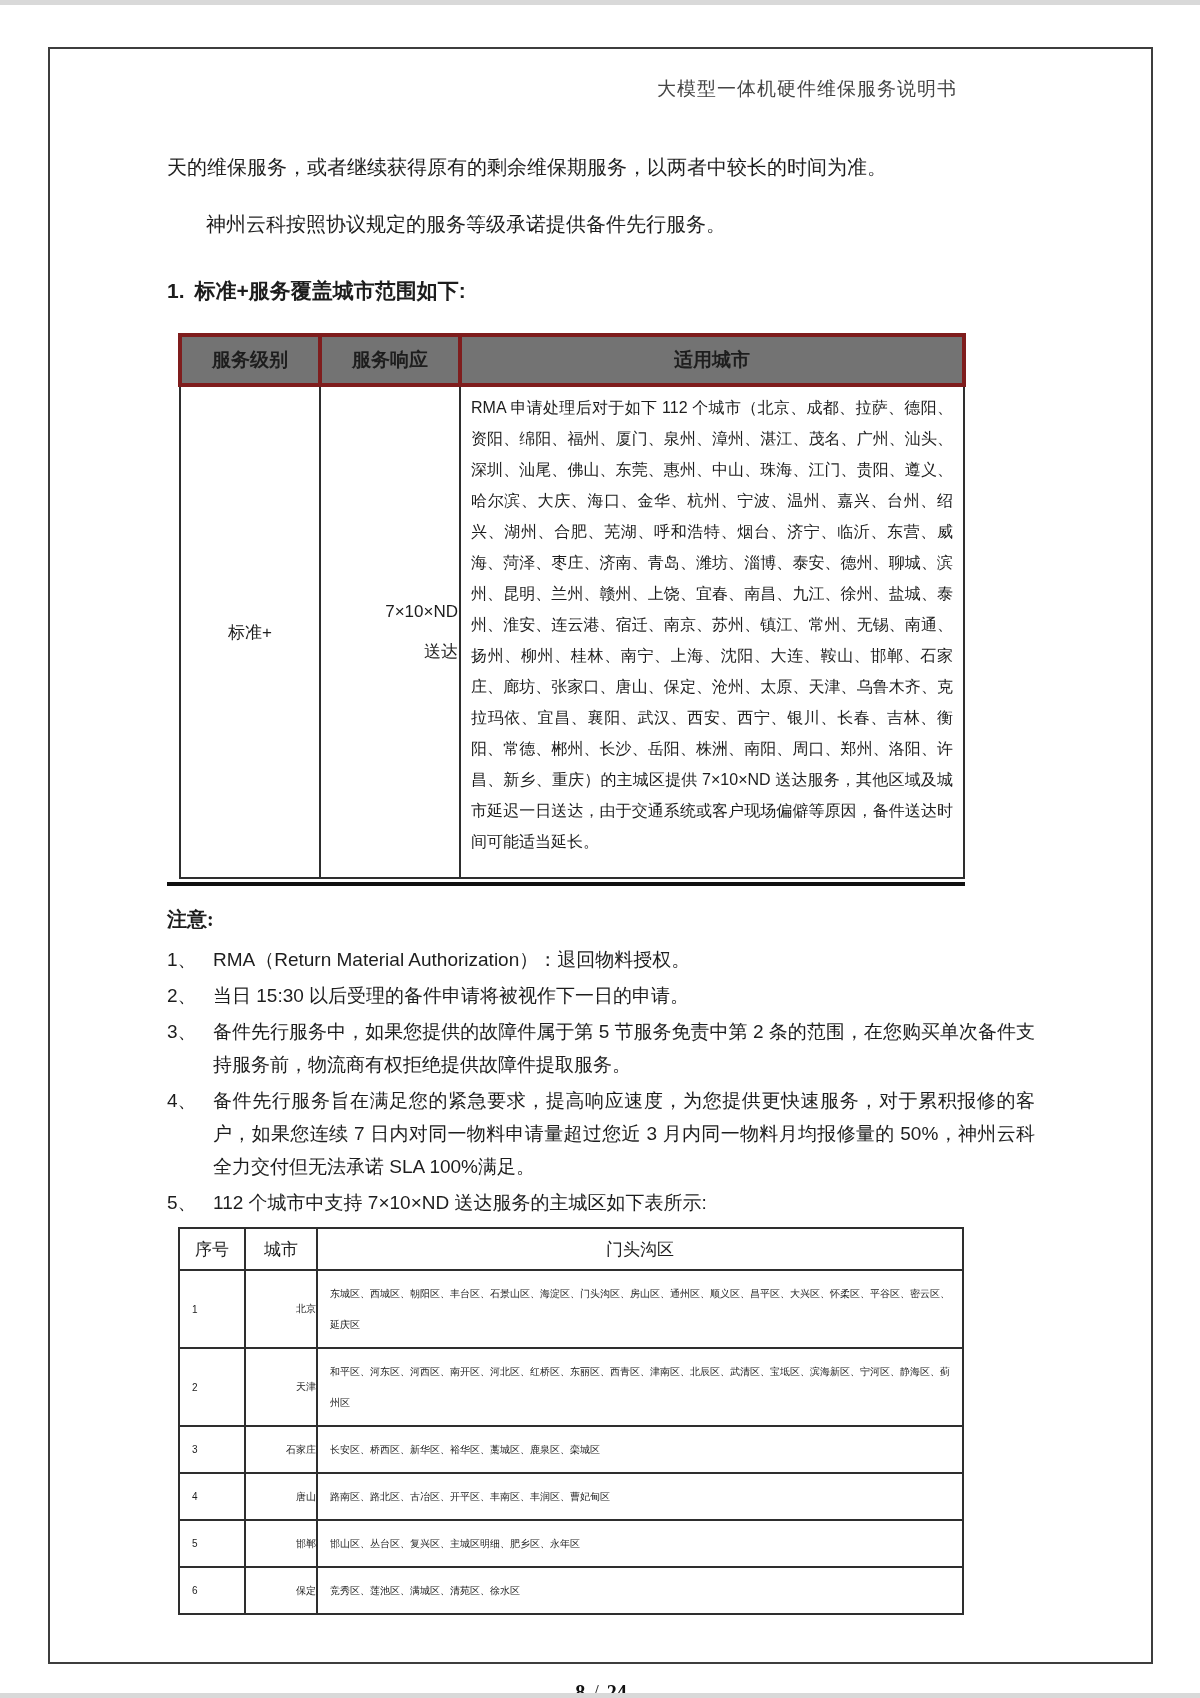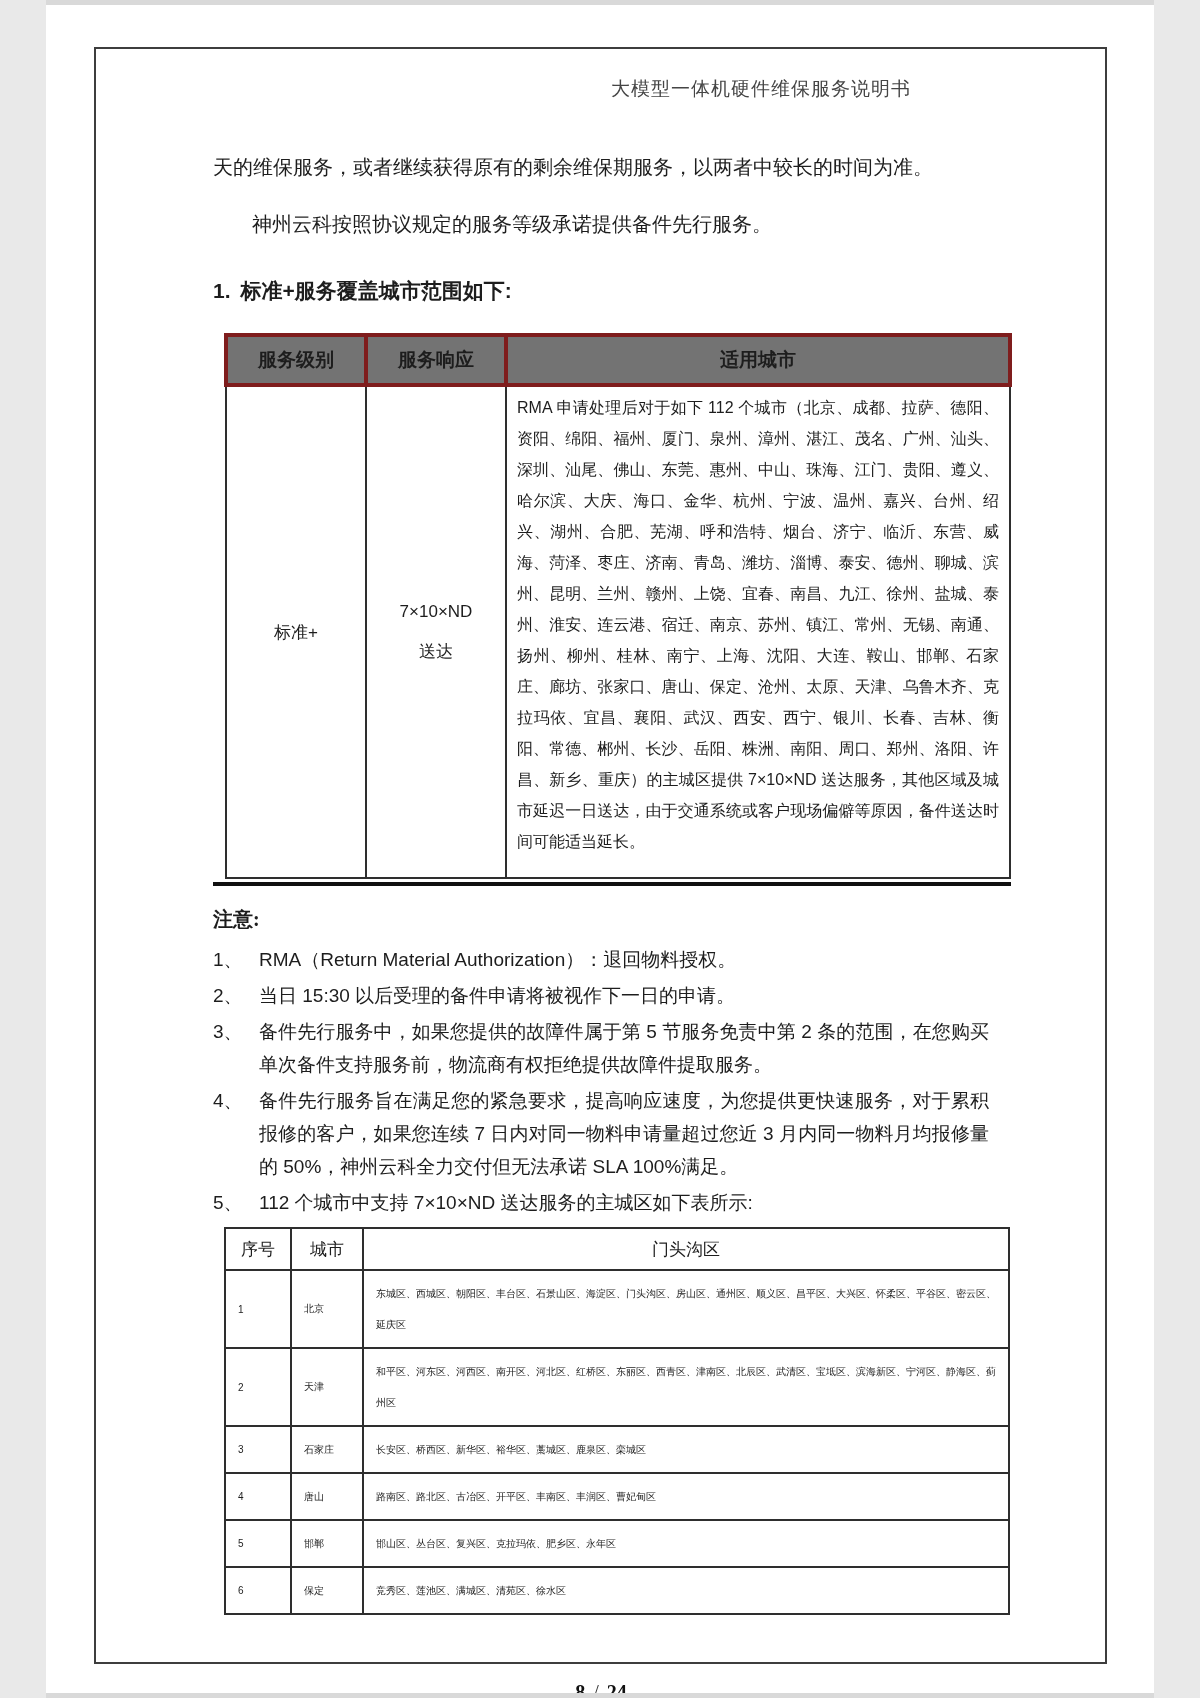--- a/index.html
+++ b/index.html
@@ -5,7 +5,7 @@
   html,body{margin:0;padding:0;background:#e9e9e9;}
   .page{
     position:relative;
-    width:1108px;height:1698px;
+    width:1200px;height:1698px;
     margin:0 auto;
     background:#ffffff;
     font-family:"Liberation Sans","DejaVu Sans",sans-serif;

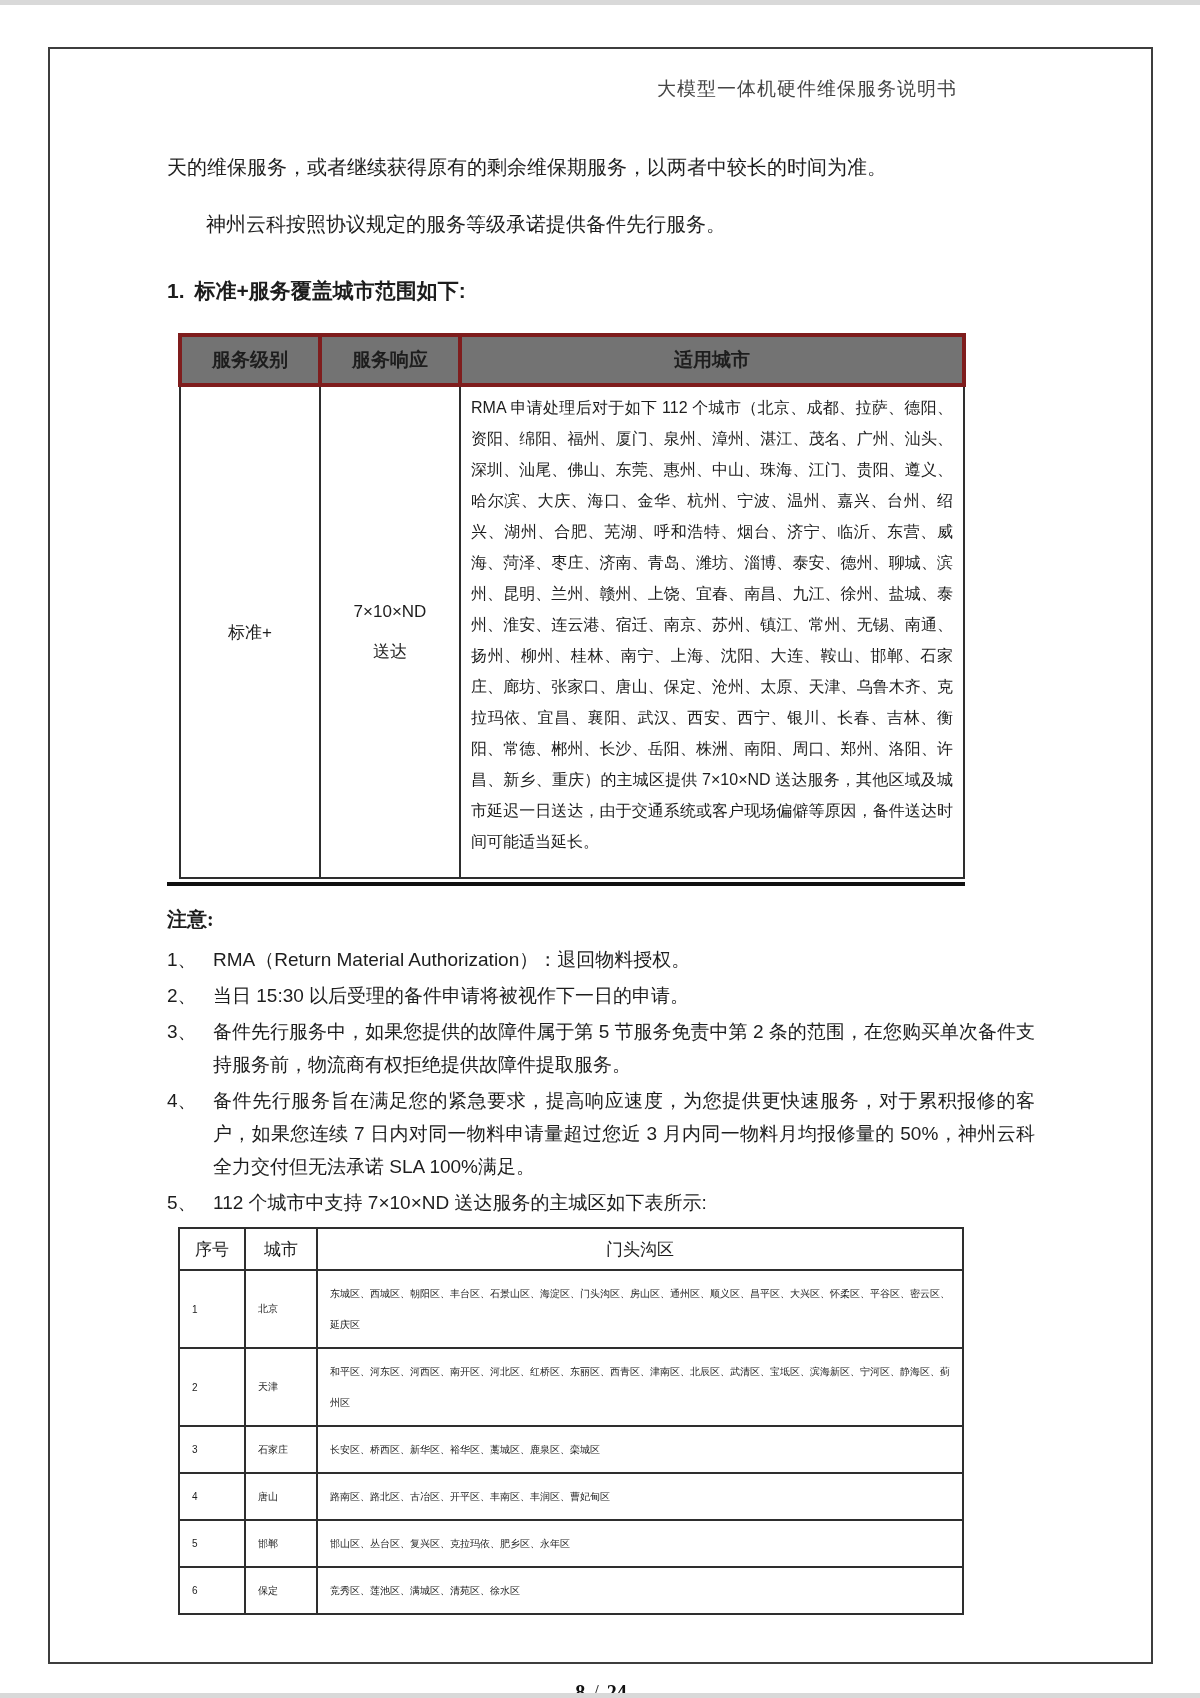--- a/index.html
+++ b/index.html
@@ -49,7 +49,7 @@
   }
   .t1 td{border:2px solid #2e2e2e;vertical-align:middle;}
   .t1 .level-cell{text-align:center;font-size:17px;}
-  .t1 .resp-cell{text-align:center;font-size:17px;line-height:40px;}
+  .t1 .resp-cell{text-align:right;font-size:17px;line-height:40px;}
   .t1 .cities-cell{
     padding:5px 10px 20px 10px;
     font-size:16px;line-height:31px;

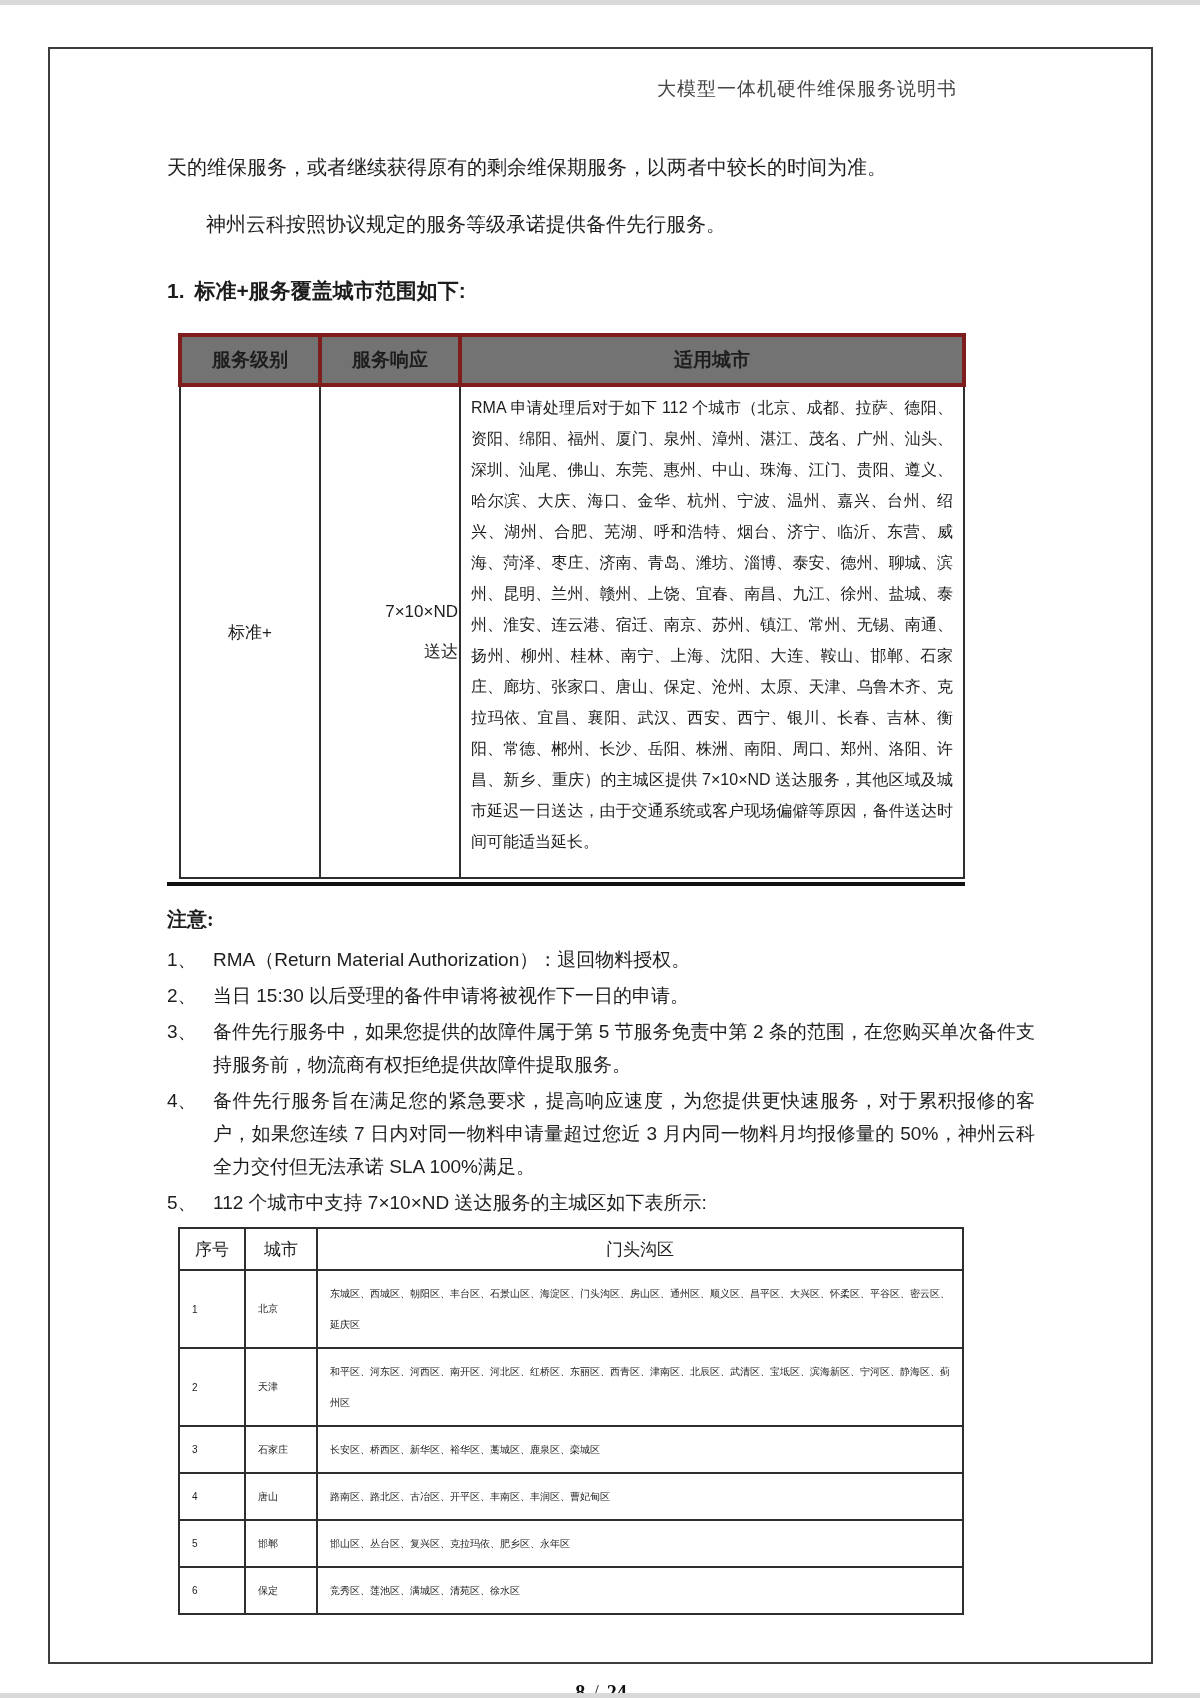--- a/index.html
+++ b/index.html
@@ -73,7 +73,7 @@
   }
   .t2 td{border:2px solid #2e2e2e;vertical-align:middle;font-size:10px;}
   .t2 .no-cell{padding-left:12px;}
-  .t2 .city-cell{text-align:left;padding:4px 12px;line-height:30px;}
+  .t2 .city-cell{text-align:right;padding:4px 0;line-height:30px;}
   .t2 .district-cell{
     padding:7px 12px;line-height:31px;
     text-align:justify;word-break:break-all;

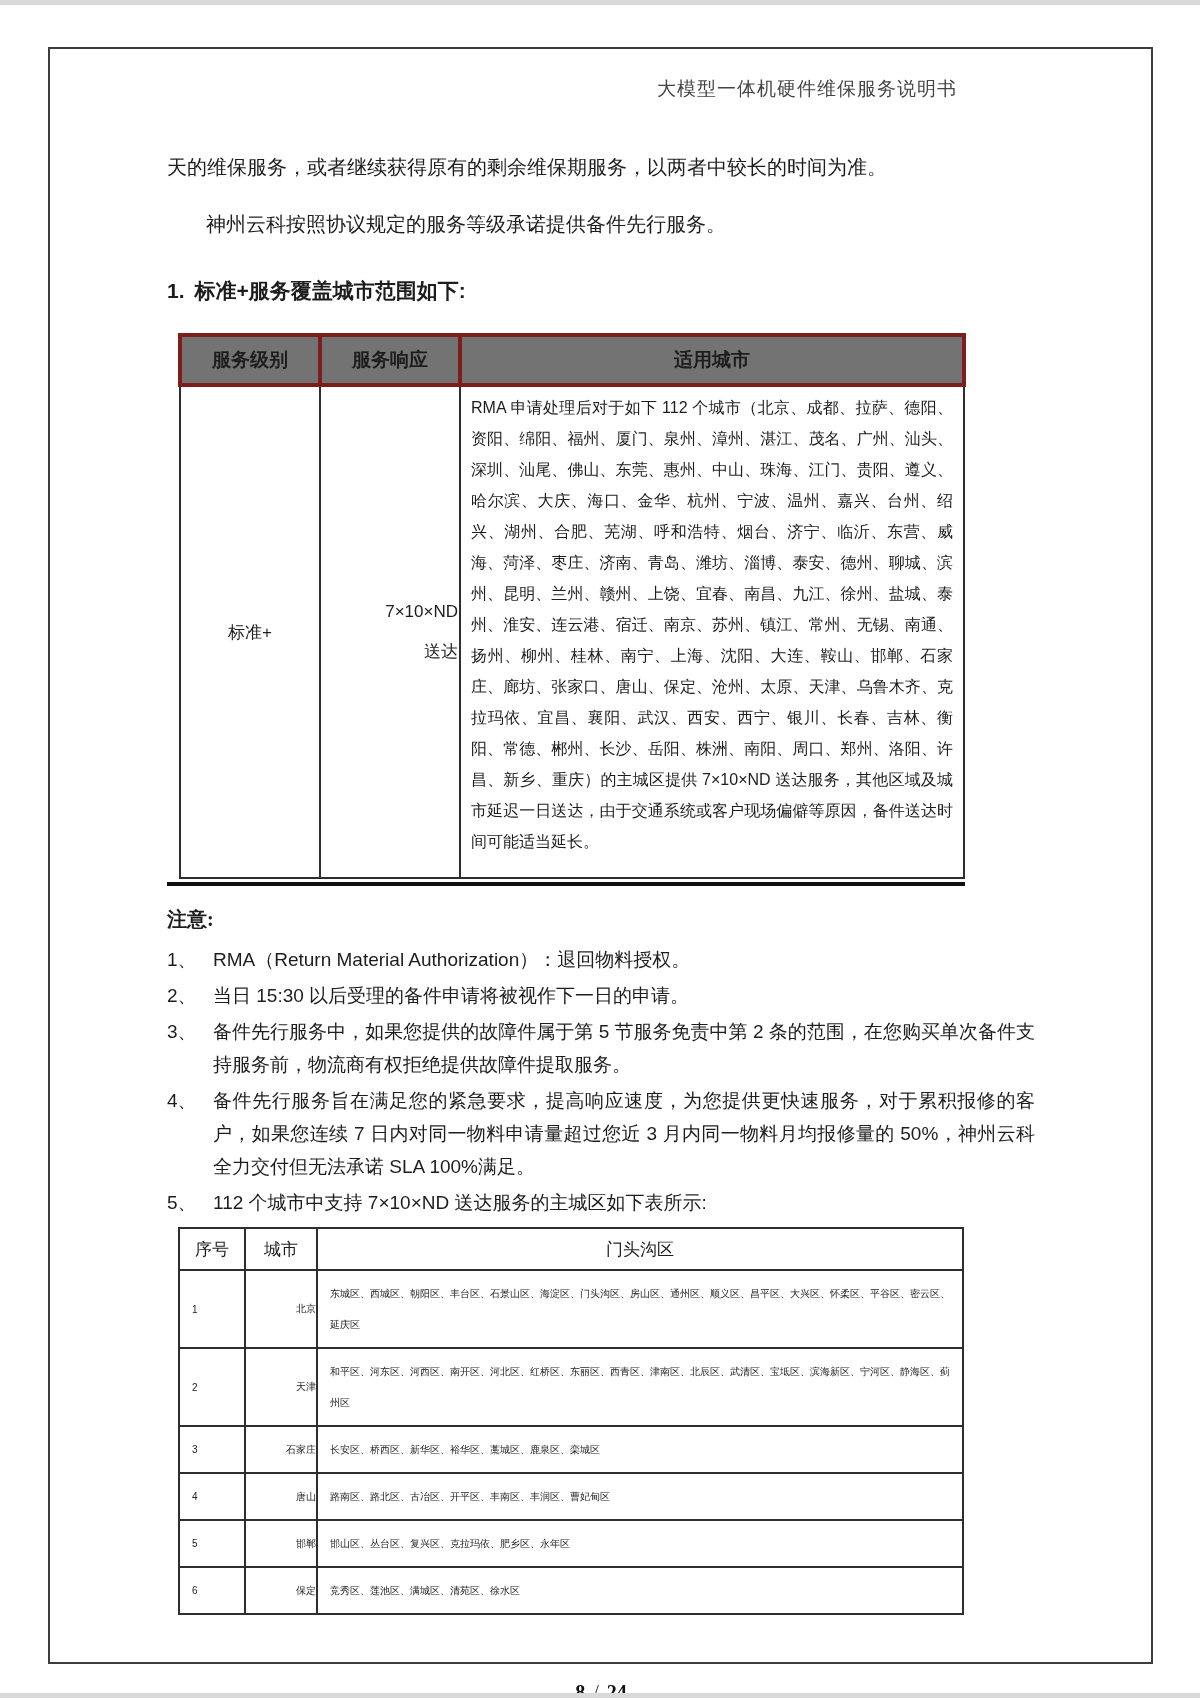--- a/index.html
+++ b/index.html
@@ -195,7 +195,7 @@
         <tr>
           <td class="no-cell">5</td>
           <td class="city-cell">邯郸</td>
-          <td class="district-cell">邯山区、丛台区、复兴区、克拉玛依、肥乡区、永年区</td>
+          <td class="district-cell">邯山区、丛台区、复兴区、主城区明细、肥乡区、永年区</td>
         </tr>
         <tr>
           <td class="no-cell">6</td>

